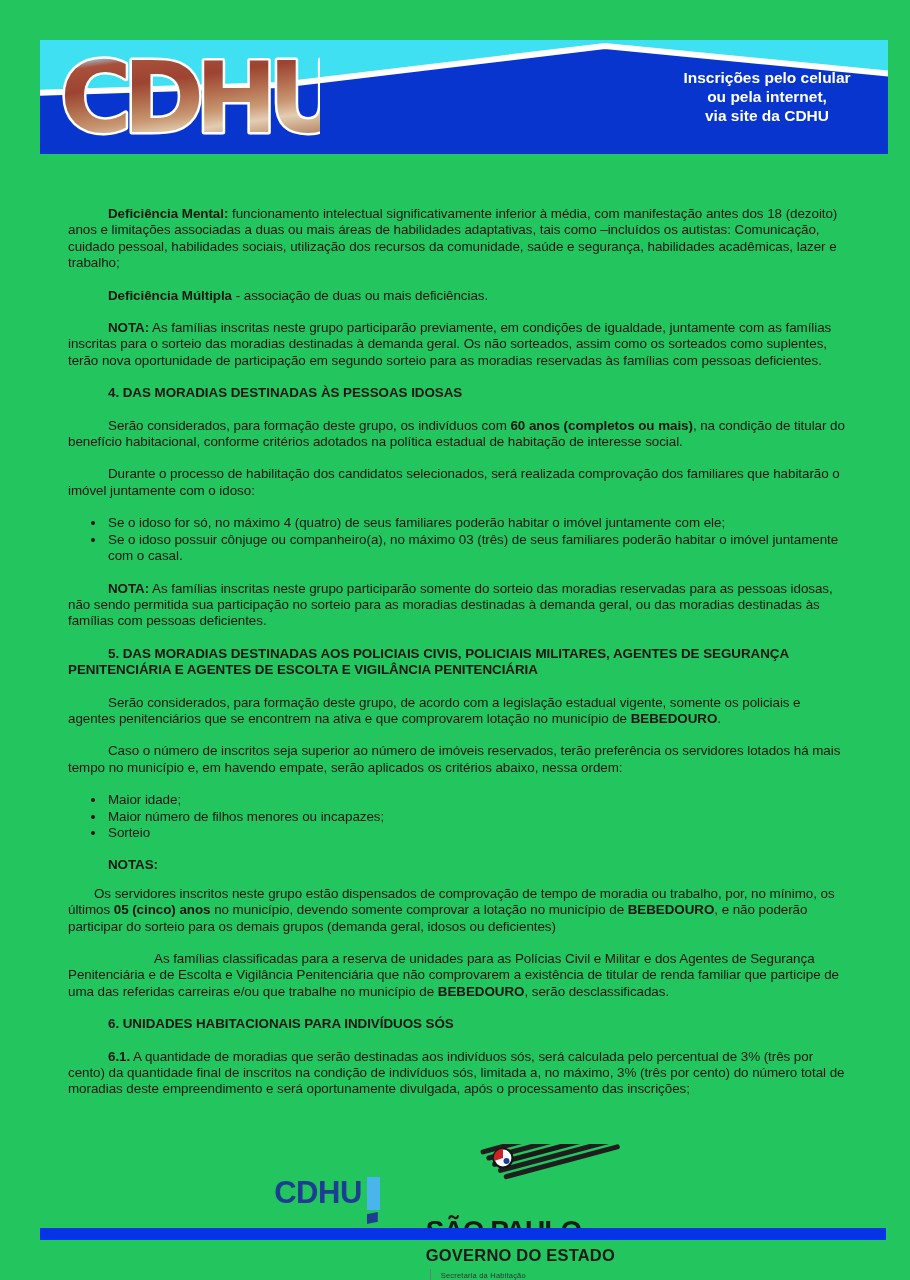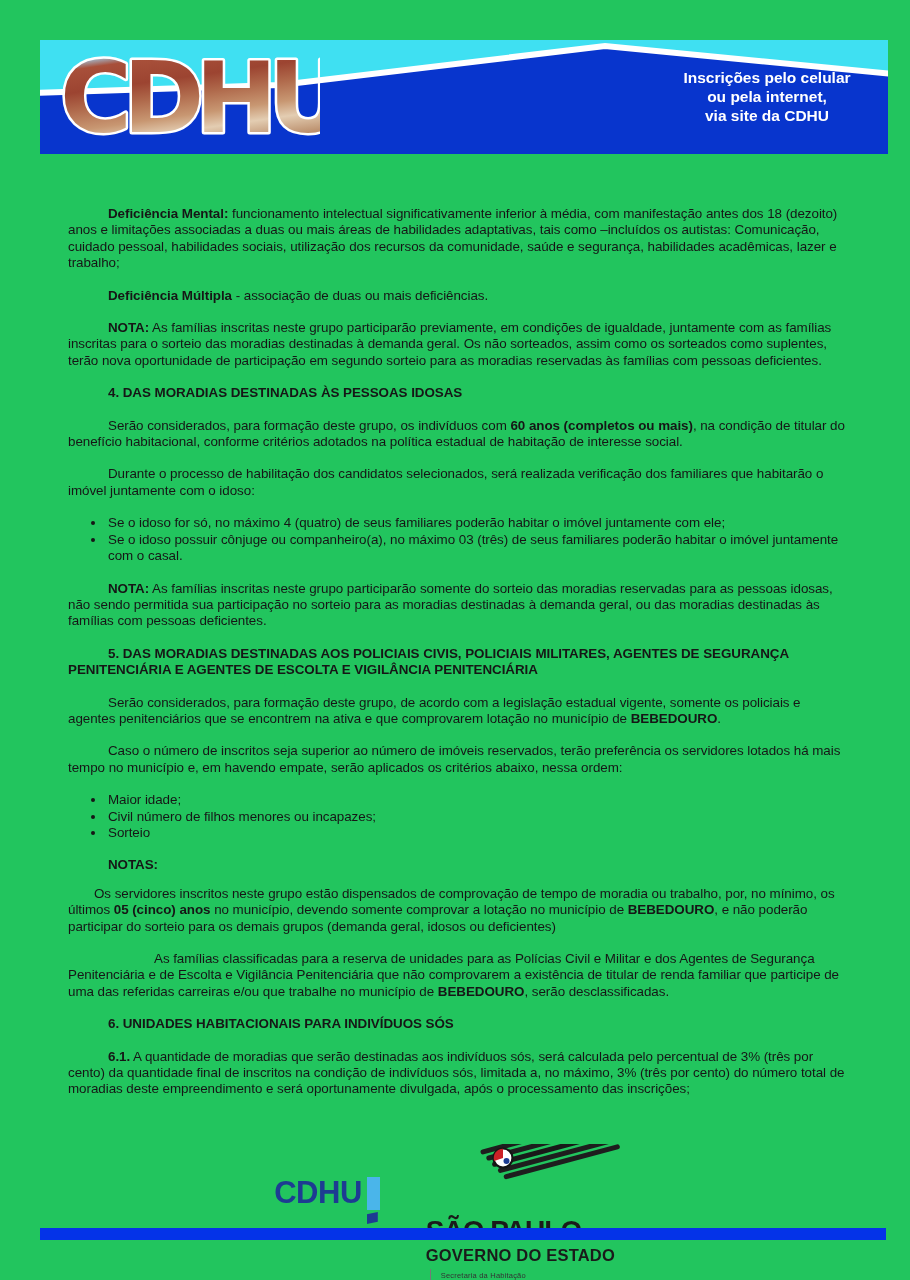--- a/index.html
+++ b/index.html
@@ -85,7 +85,7 @@
       <div class="blk para"><b>NOTA:</b><span> As famílias inscritas neste grupo participarão previamente, em condições de igualdade, juntamente com as famílias inscritas para o sorteio das moradias destinadas à demanda geral. Os não sorteados, assim como os sorteados como suplentes, terão nova oportunidade de participação em segundo sorteio para as moradias reservadas às famílias com pessoas deficientes.</span></div>
       <div class="blk heading"><b>4. DAS MORADIAS DESTINADAS ÀS PESSOAS IDOSAS</b></div>
       <div class="blk para"><span>Serão considerados, para formação deste grupo, os indivíduos com </span><b>60 anos (completos ou mais)</b><span>, na condição de titular do benefício habitacional, conforme critérios adotados na política estadual de habitação de interesse social.</span></div>
-      <div class="blk para"><span>Durante o processo de habilitação dos candidatos selecionados, será realizada verificação dos familiares que habitarão o imóvel juntamente com o idoso:</span></div>
+      <div class="blk para"><span>Durante o processo de habilitação dos candidatos selecionados, será realizada comprovação dos familiares que habitarão o imóvel juntamente com o idoso:</span></div>
       <ul class="blk list">
         <li><span>Se o idoso for só, no máximo 4 (quatro) de seus familiares poderão habitar o imóvel juntamente com ele;</span></li>
         <li><span>Se o idoso possuir cônjuge ou companheiro(a), no máximo 03 (três) de seus familiares poderão habitar o imóvel juntamente com o casal.</span></li>

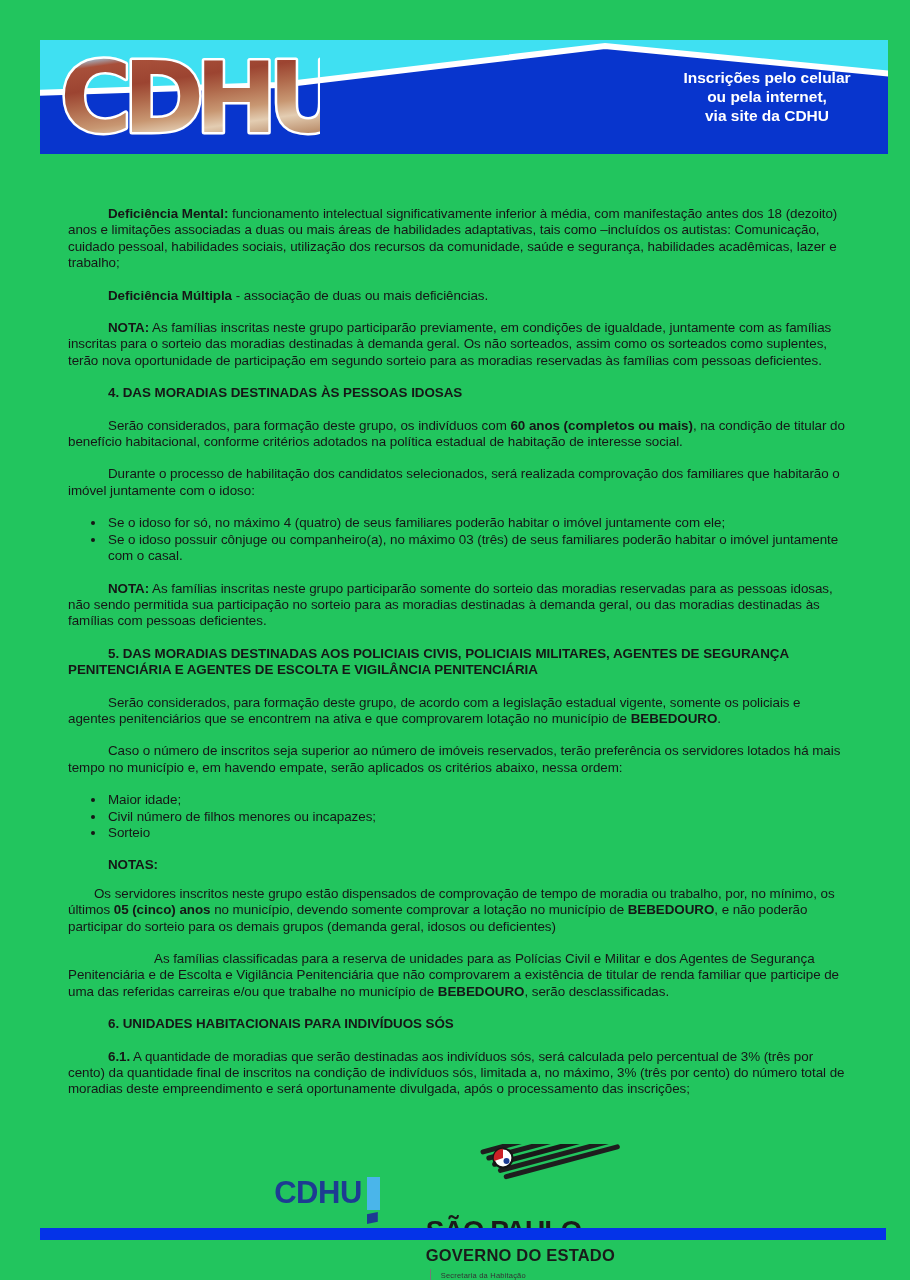--- a/index.html
+++ b/index.html
@@ -96,7 +96,7 @@
       <div class="blk para"><span>Caso o número de inscritos seja superior ao número de imóveis reservados, terão preferência os servidores lotados há mais tempo no município e, em havendo empate, serão aplicados os critérios abaixo, nessa ordem:</span></div>
       <ul class="blk list">
         <li><span>Maior idade;</span></li>
-        <li><span>Civil número de filhos menores ou incapazes;</span></li>
+        <li><span>Maior número de filhos menores ou incapazes;</span></li>
         <li><span>Sorteio</span></li>
       </ul>
       <div class="blk para label"><b>NOTAS:</b></div>

